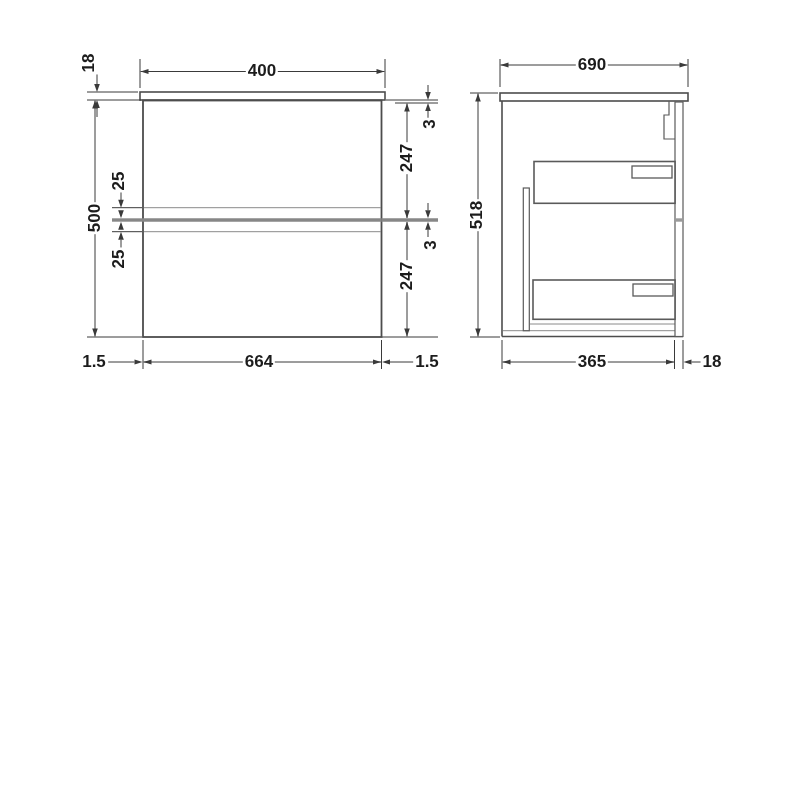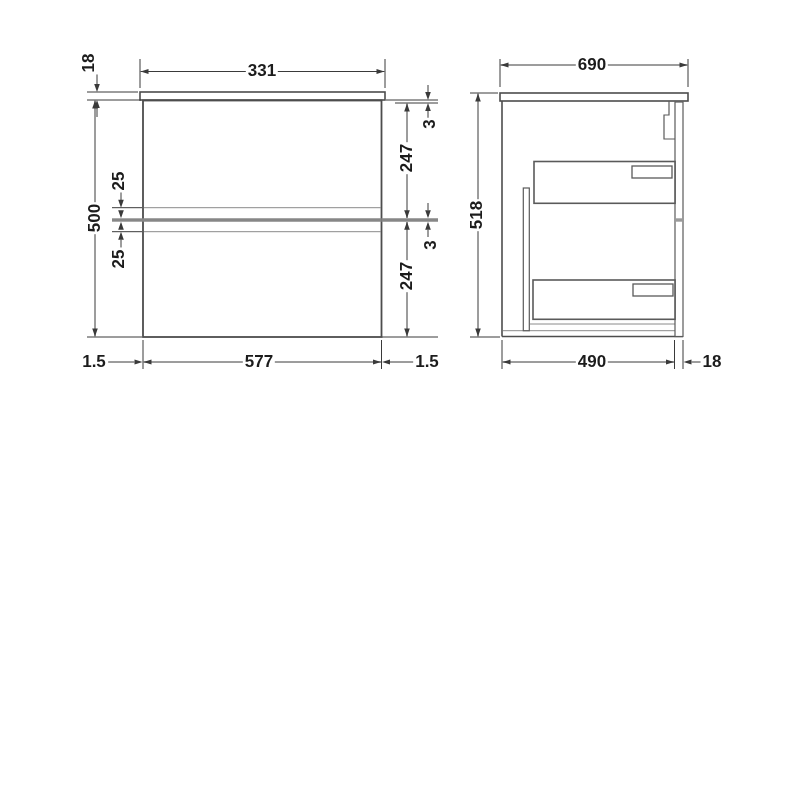--- a/index.html
+++ b/index.html
@@ -139,7 +139,7 @@
   </g>
 </svg>
 
-  <span class="dim" style="left:262px;top:71px">331</span>
+  <span class="dim" style="left:262px;top:71px">400</span>
   <span class="dim rot" style="left:89px;top:63px">18</span>
   <span class="dim rot" style="left:95px;top:218px">500</span>
   <span class="dim rot" style="left:119px;top:181px">25</span>

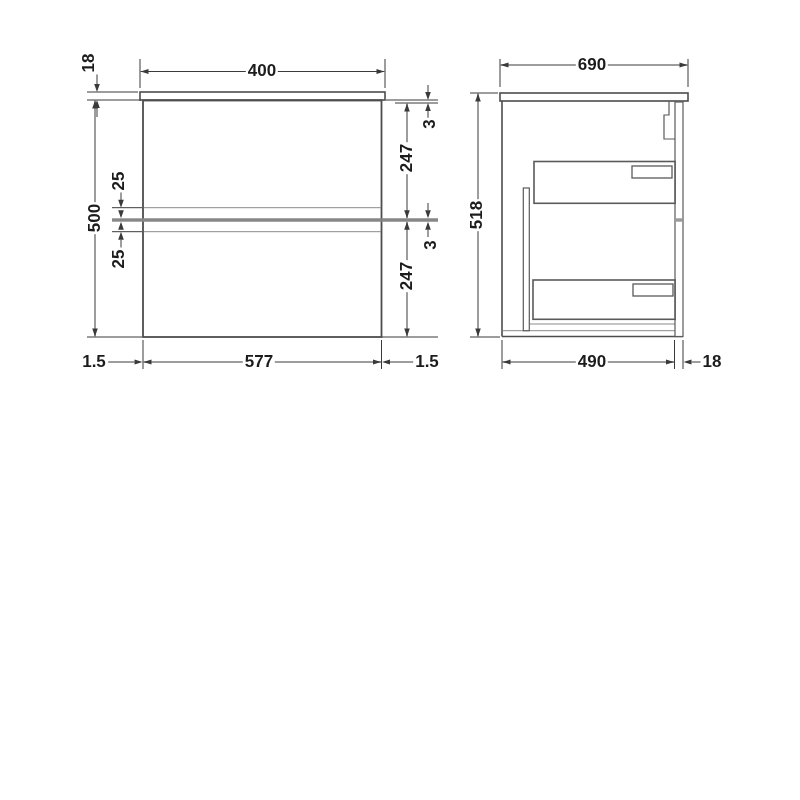--- a/index.html
+++ b/index.html
@@ -149,7 +149,7 @@
   <span class="dim rot" style="left:431px;top:245px">3</span>
   <span class="dim rot" style="left:407px;top:276px">247</span>
   <span class="dim" style="left:94px;top:362px">1.5</span>
-  <span class="dim" style="left:259px;top:362px">577</span>
+  <span class="dim" style="left:259px;top:362px">664</span>
   <span class="dim" style="left:427px;top:362px">1.5</span>
 
   <span class="dim" style="left:592px;top:65px">690</span>

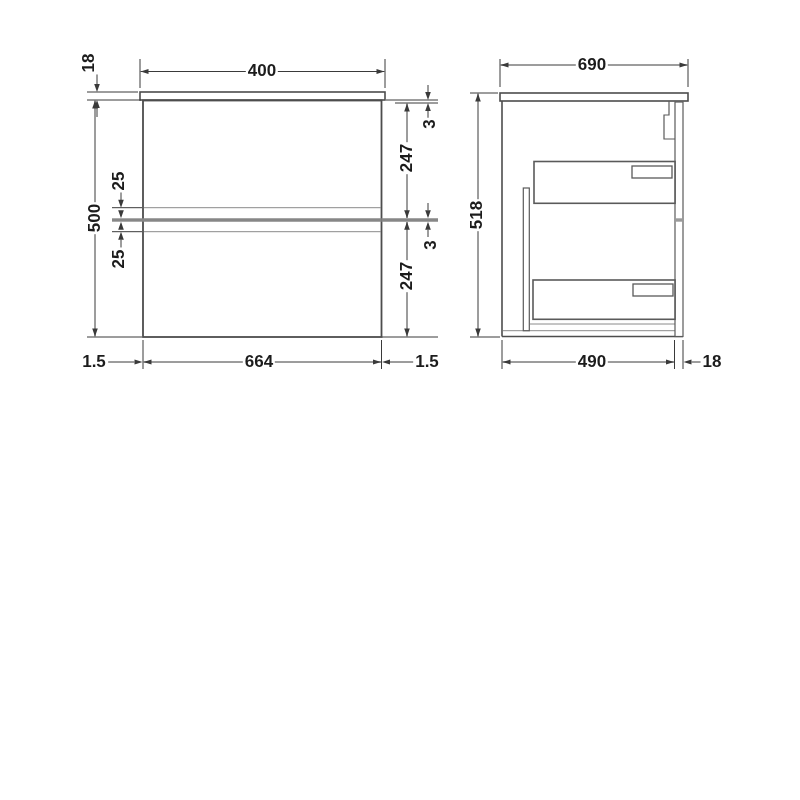--- a/index.html
+++ b/index.html
@@ -154,7 +154,7 @@
 
   <span class="dim" style="left:592px;top:65px">690</span>
   <span class="dim rot" style="left:477px;top:215px">518</span>
-  <span class="dim" style="left:592px;top:362px">490</span>
+  <span class="dim" style="left:592px;top:362px">365</span>
   <span class="dim" style="left:712px;top:362px">18</span>
 
 </div>

